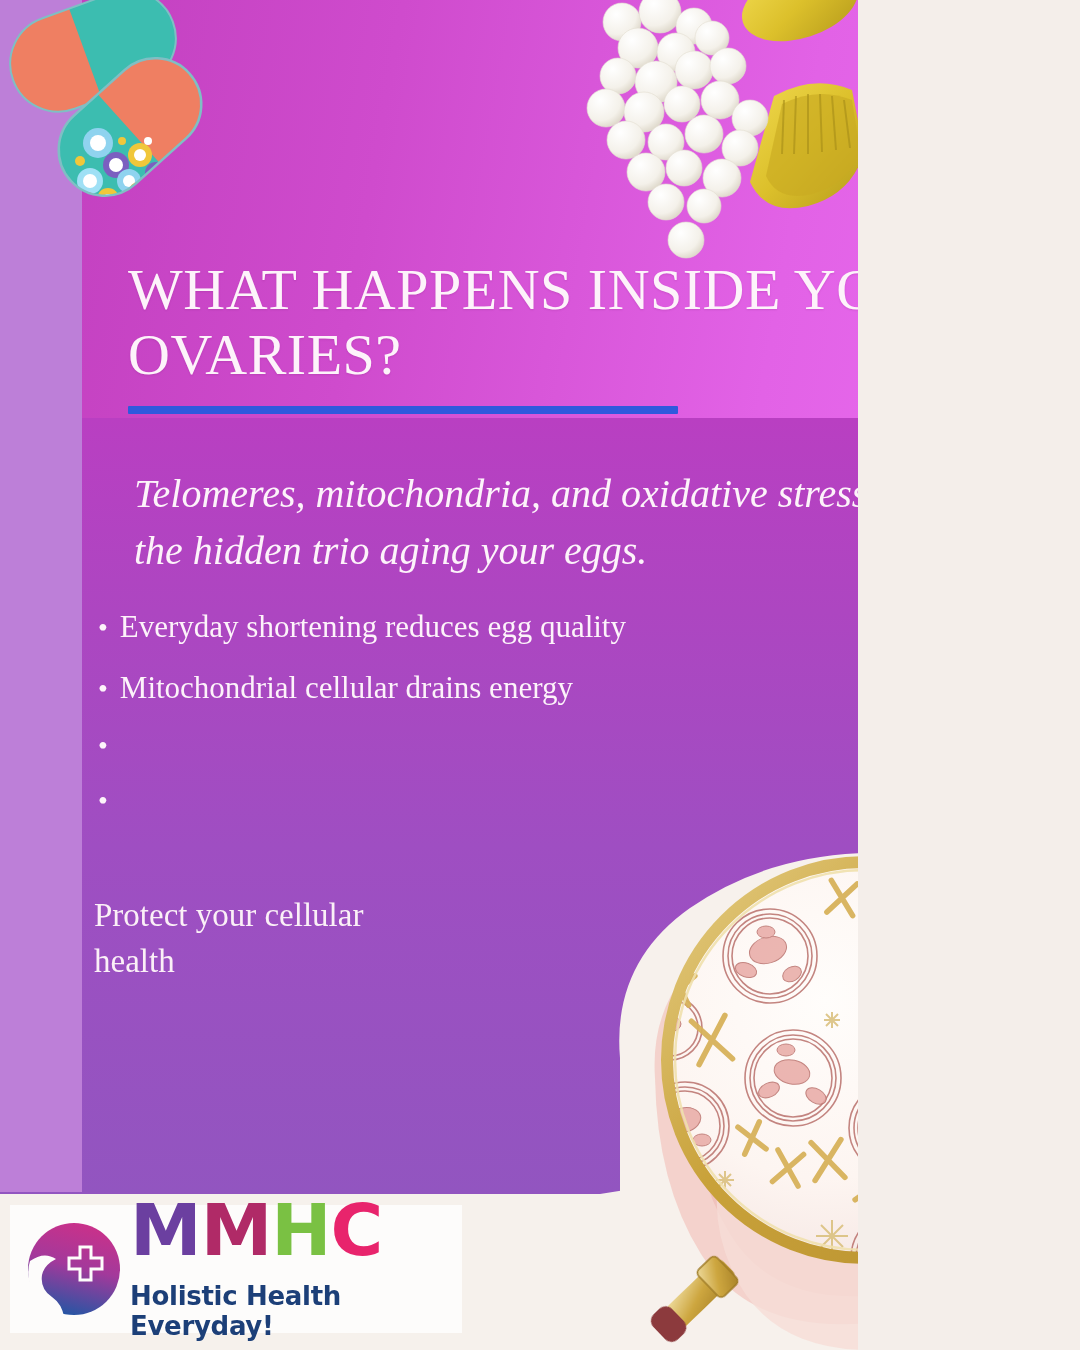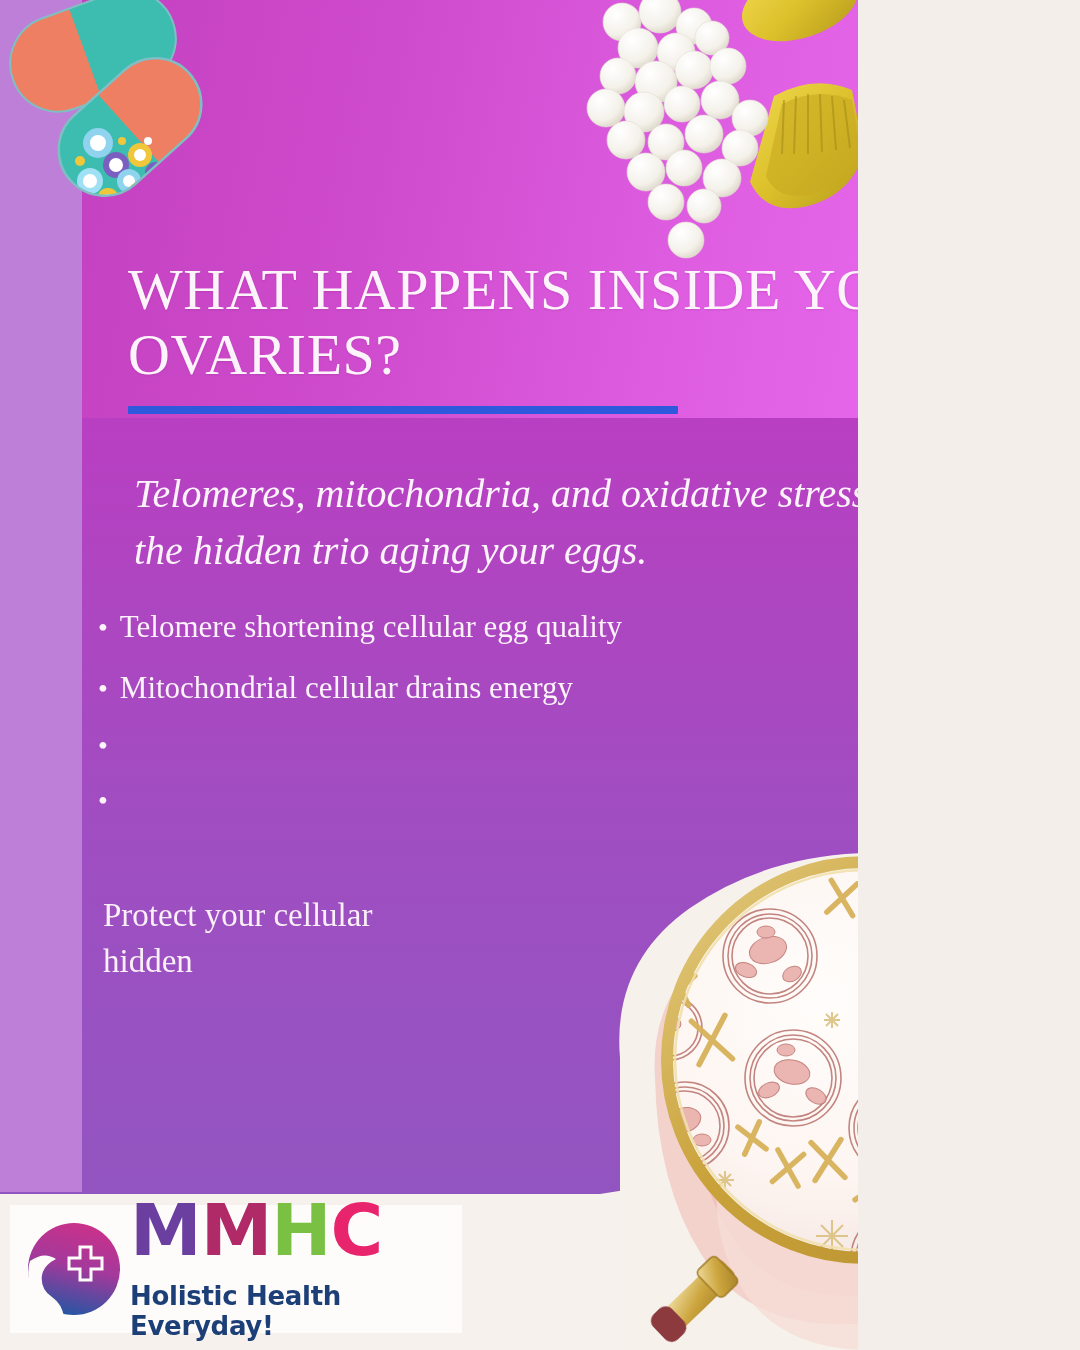--- a/index.html
+++ b/index.html
@@ -427,7 +427,7 @@
   <ul class="bullets">
     <li class="bullet">
       <span class="dot">•</span>
-      <span>Telomere shortening cellular egg quality</span>
+      <span>Everyday shortening reduces egg quality</span>
     </li>
     <li class="bullet">
       <span class="dot">•</span>

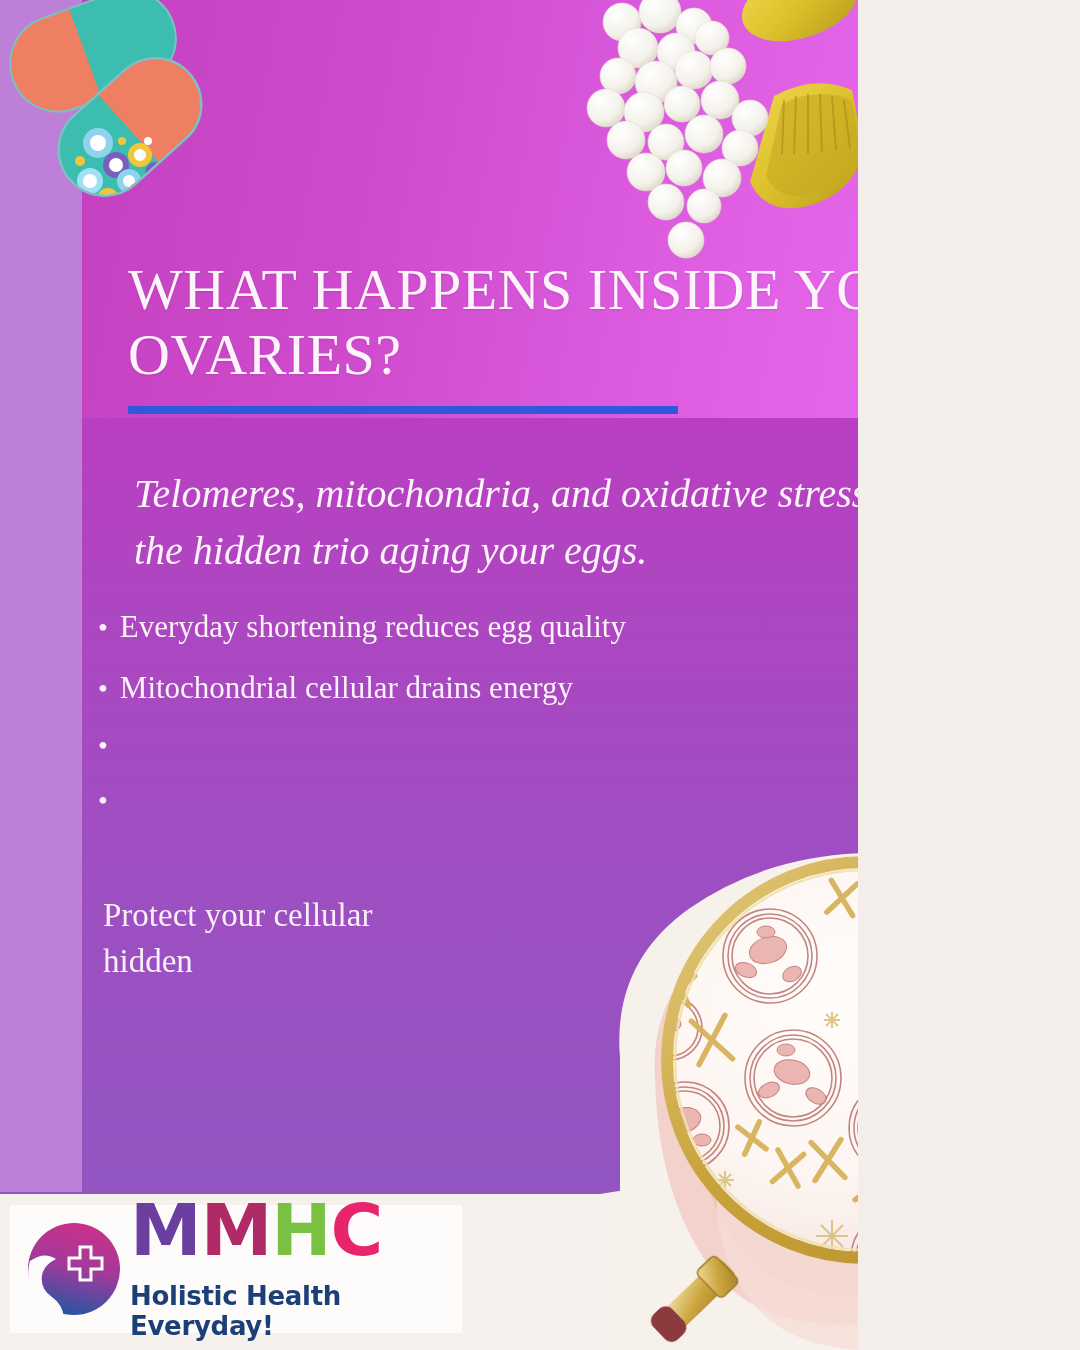--- a/index.html
+++ b/index.html
@@ -77,7 +77,7 @@
 
   
   .cta {
-    position:absolute; left:103px; top:893px; width:430px;
+    position:absolute; left:94px; top:893px; width:430px;
     color:#fbf0f7;
     font-size:33px;
     line-height:1.38;

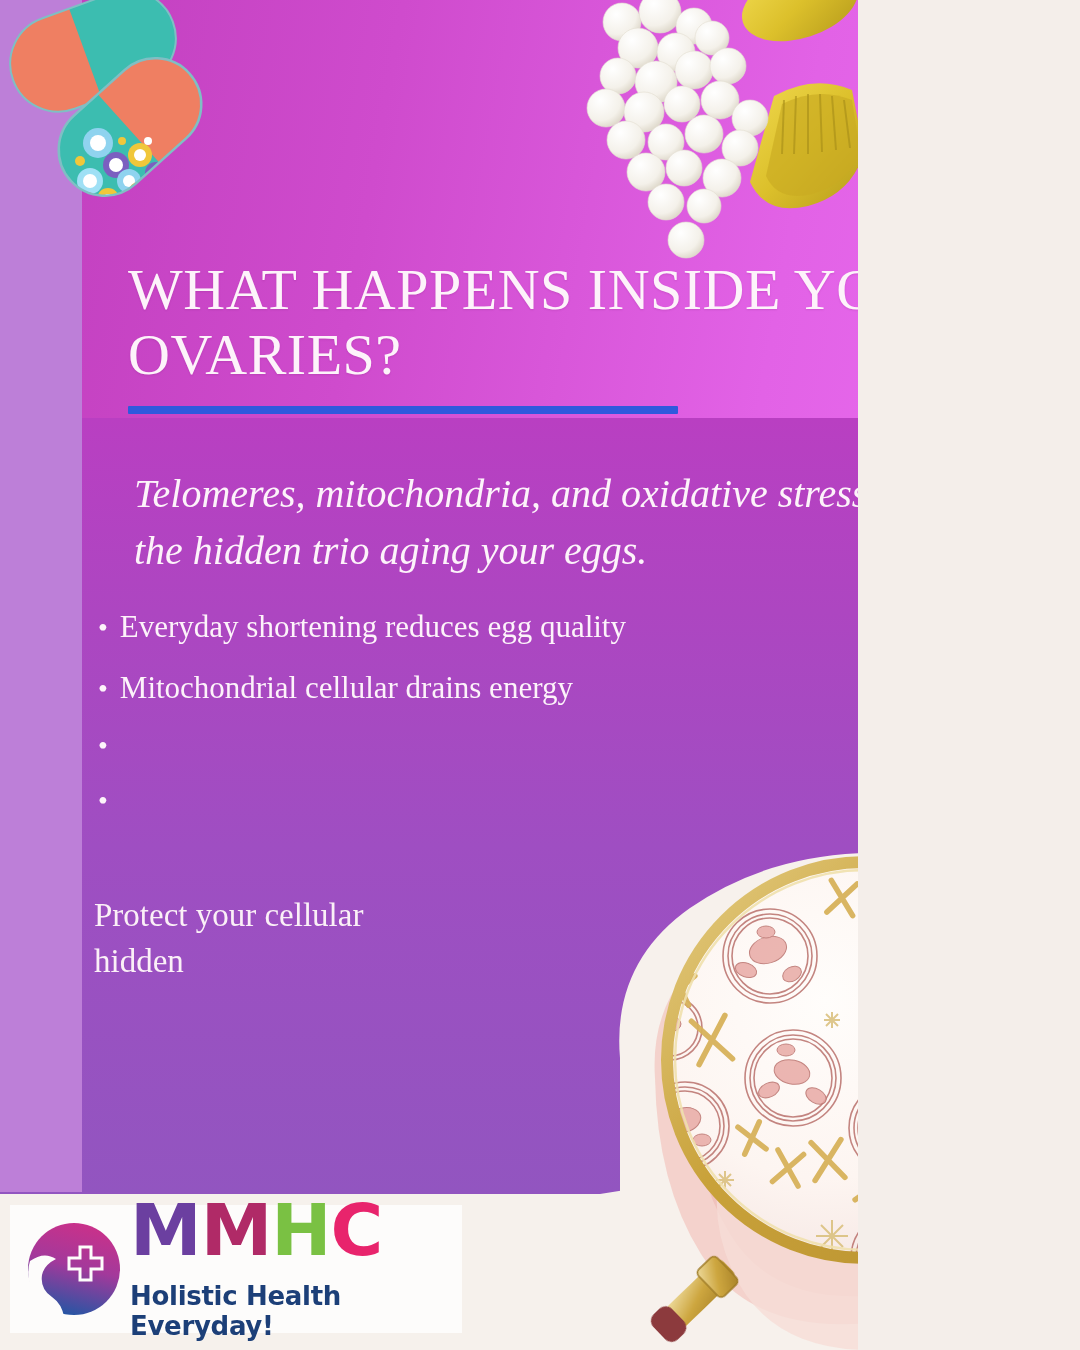--- a/index.html
+++ b/index.html
@@ -443,7 +443,7 @@
 
   <div class="cta">
     <div>Protect your cellular</div>
-    <div>hidden</div>
+    <div>health</div>
   </div>
 
   <div class="logo-box">

